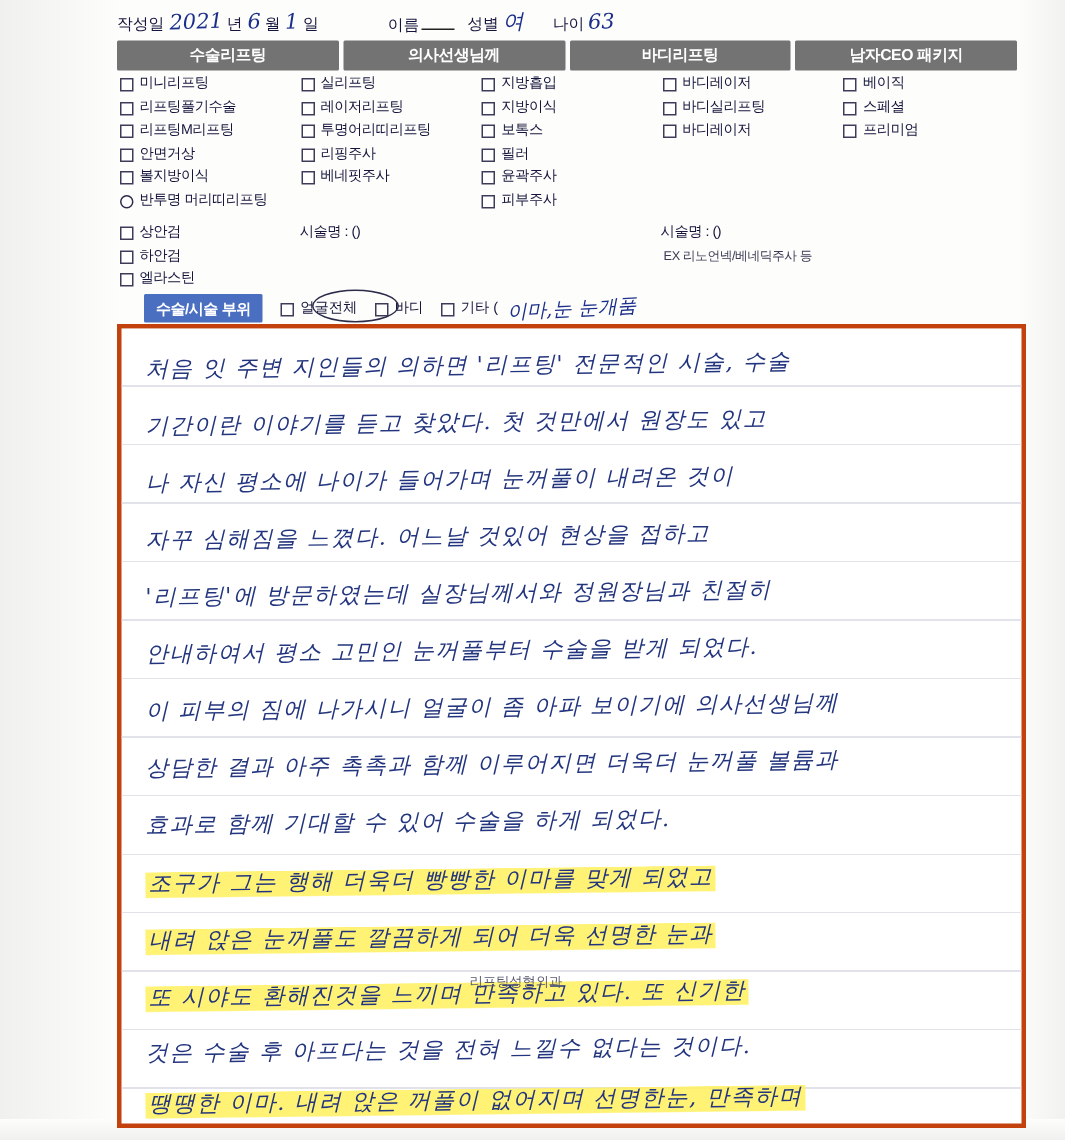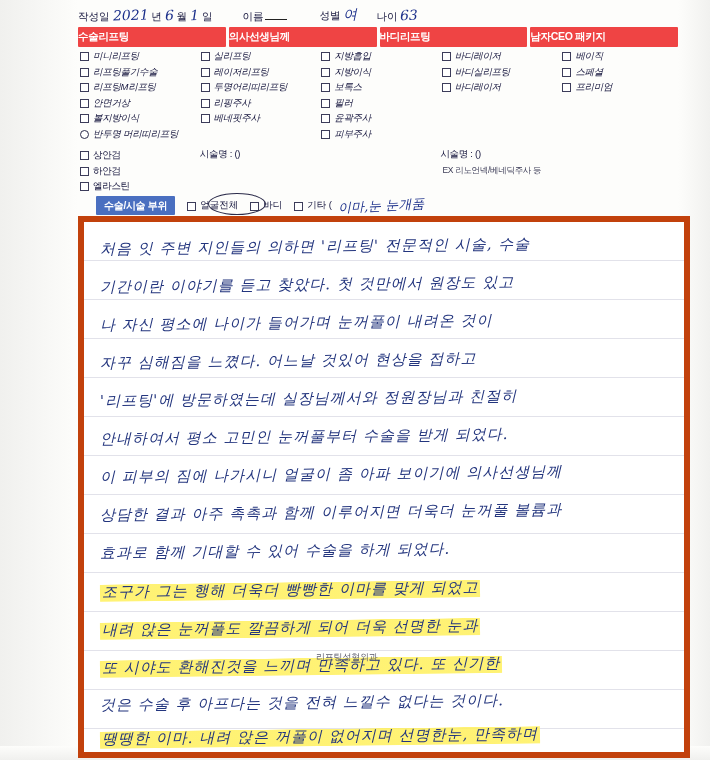--- a/index.html
+++ b/index.html
@@ -55,7 +55,7 @@
     margin: 0 2px;
     height: 12px;
   }
-  .hdr-date { margin-right: 4px; }
+  .hdr-date { margin-right: 20px; }
   .hdr-name { margin-left: 26px; }
   .hdr-sex  { margin-left: 30px; }
   .hdr-age  { margin-left: 16px; }

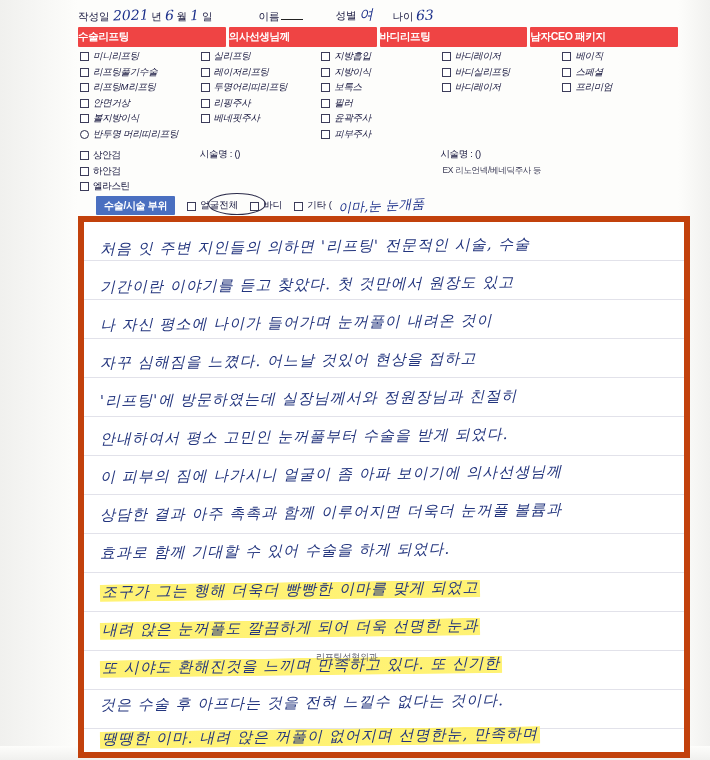--- a/index.html
+++ b/index.html
@@ -57,7 +57,7 @@
   }
   .hdr-date { margin-right: 20px; }
   .hdr-name { margin-left: 26px; }
-  .hdr-sex  { margin-left: 30px; }
+  .hdr-sex  { margin-left: 6px; }
   .hdr-age  { margin-left: 16px; }
 
   

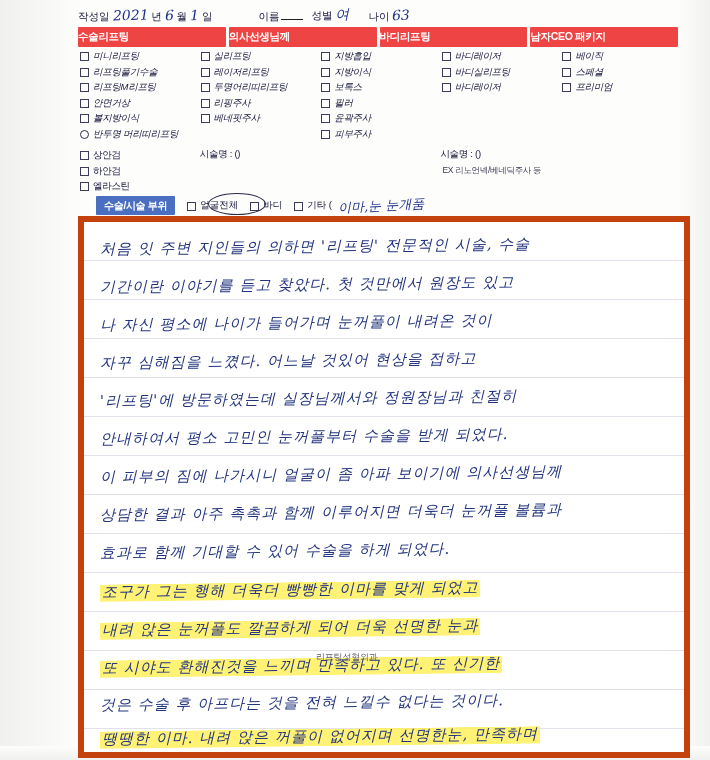--- a/index.html
+++ b/index.html
@@ -71,10 +71,11 @@
   }
   .cat {
     flex: 1;
-    background: #ef4444;
+    background: #737373;
     color: #ffffff;
     font-size: 10.5px;
     font-weight: bold;
+    text-align: center;
     padding: 3px 0 3px;
     letter-spacing: -0.3px;
     border-radius: 1px;

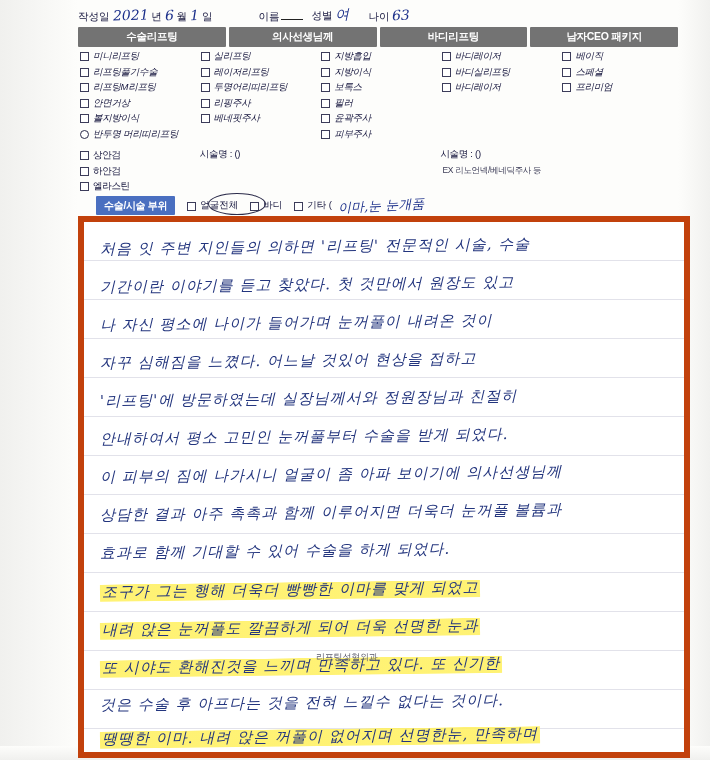--- a/index.html
+++ b/index.html
@@ -89,7 +89,6 @@
     width: 600px;
     display: flex;
     gap: 3px;
-    font-style: italic;
   }
   .col { flex: 1; padding-top: 3px; }
   .item {

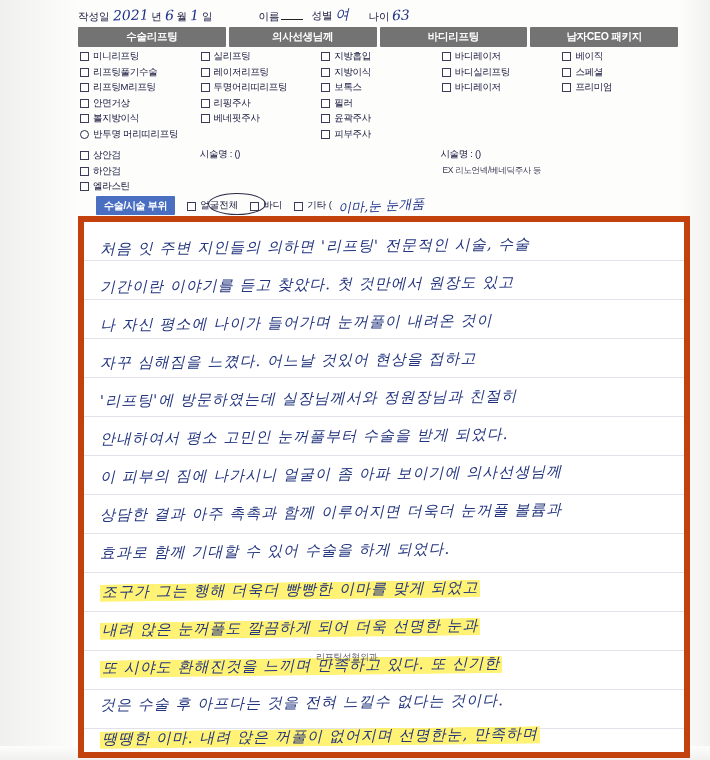--- a/index.html
+++ b/index.html
@@ -191,7 +191,7 @@
     left: 78px;
     width: 600px;
     height: 530px;
-    border: 6px solid #c2410c;
+    border: 3px solid #c2410c;
     background: #ffffff;
     overflow: hidden;
   }

